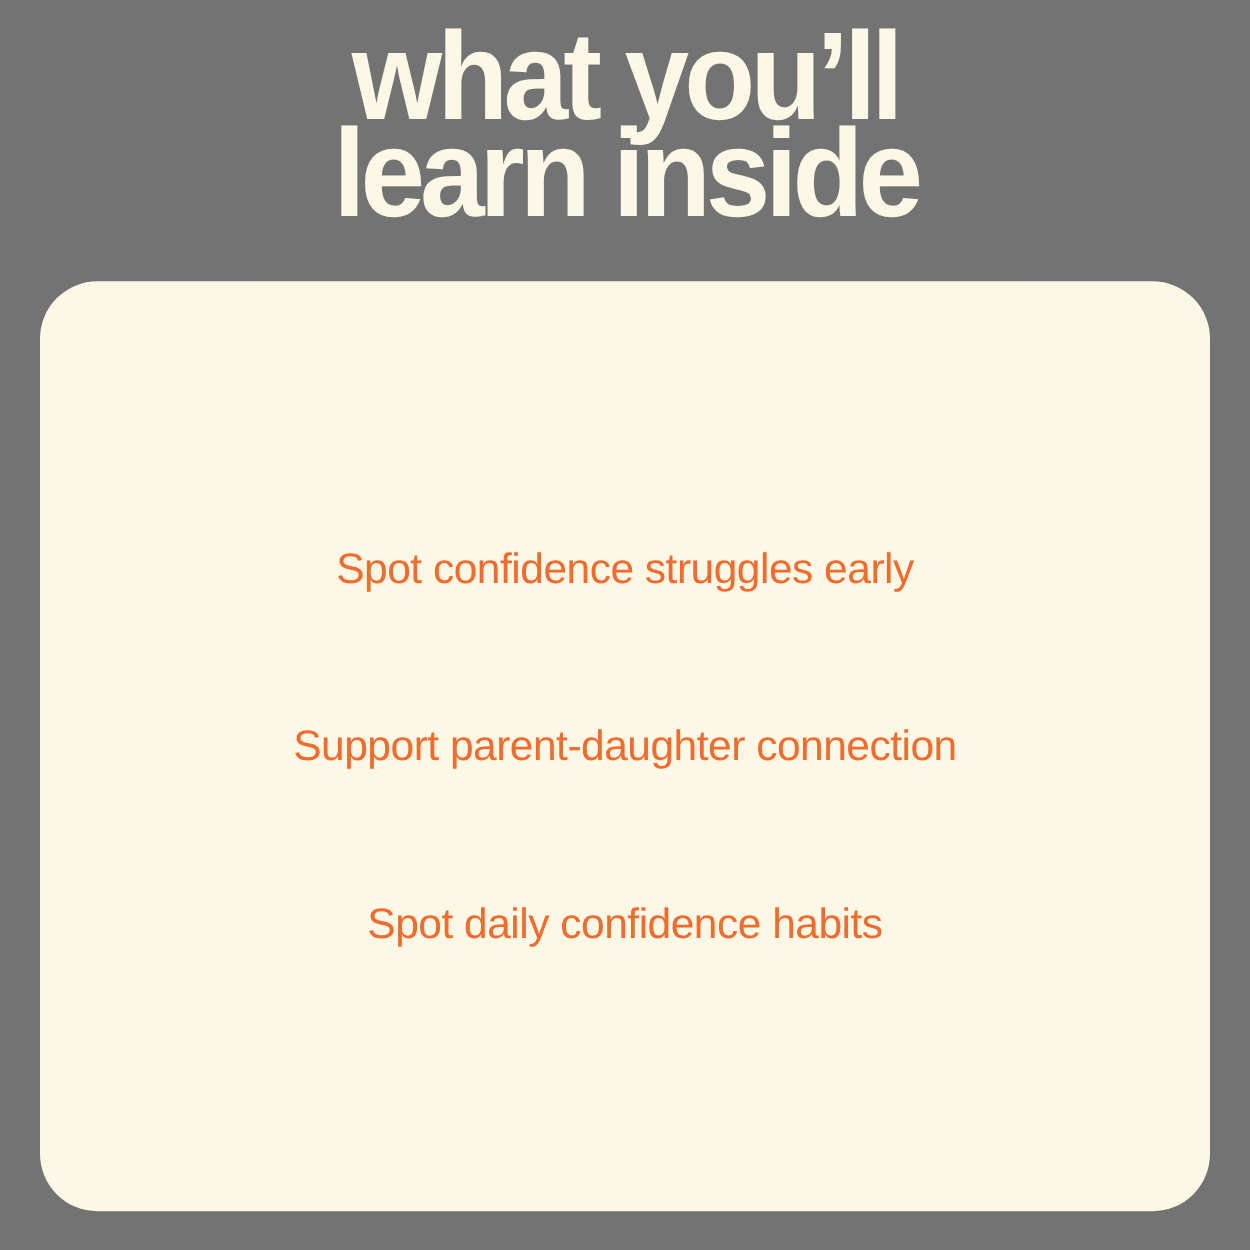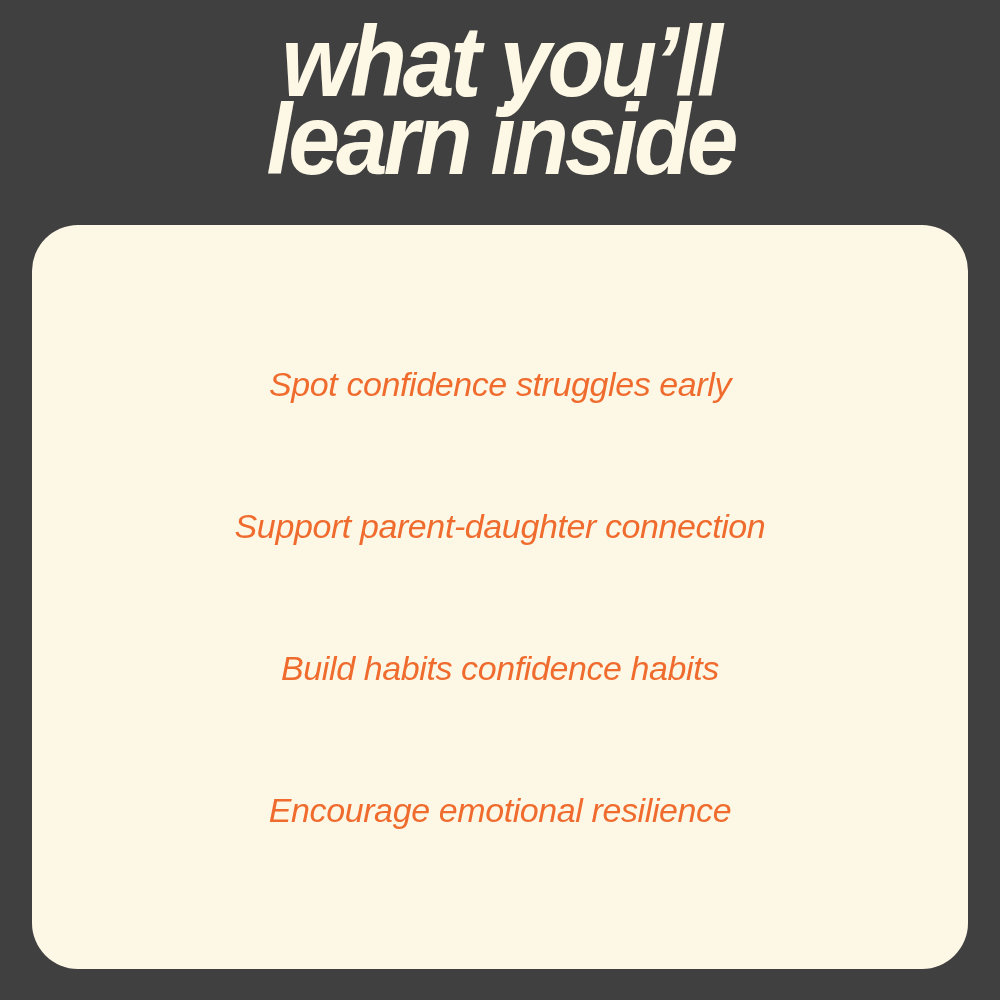--- a/index.html
+++ b/index.html
@@ -22,8 +22,7 @@
     inset: 0;
     width: 1000px;
     height: 1000px;
-    background: #404040;
-    font-style: italic;
+    background: #737373;
   }
 
   

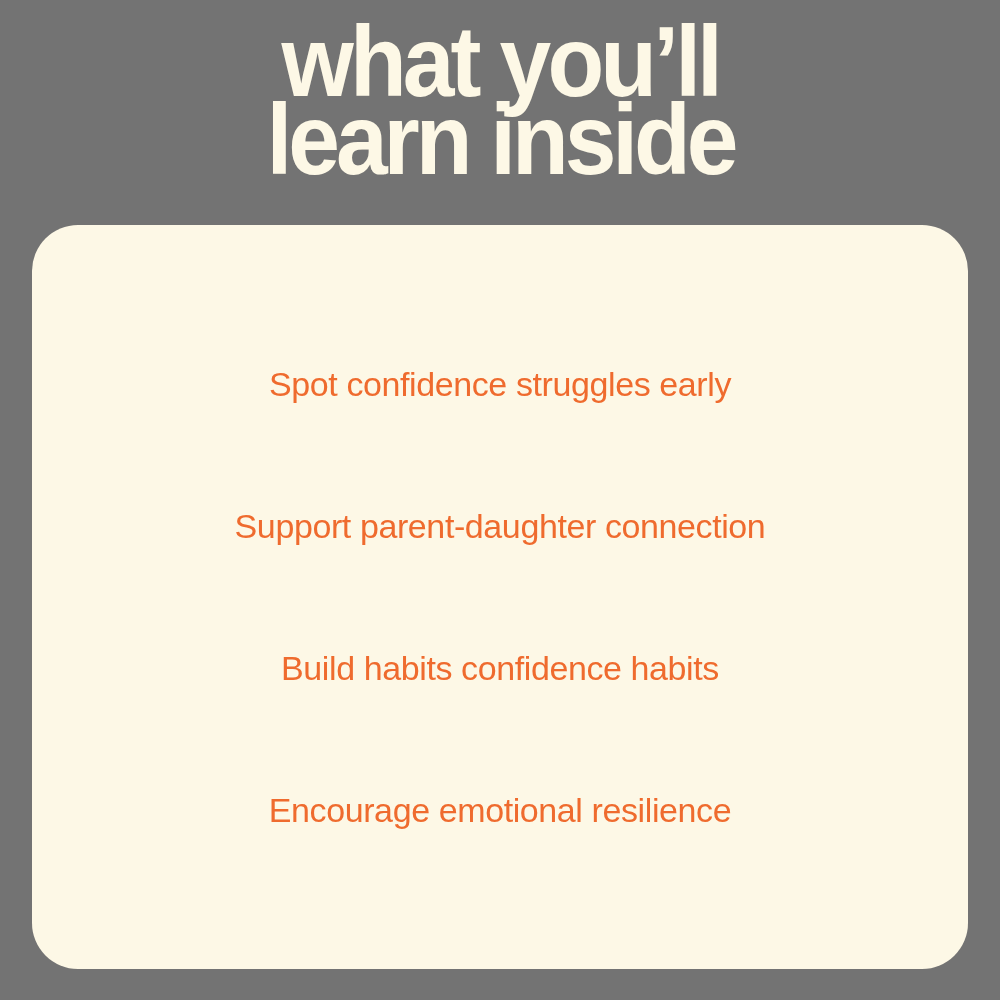--- a/index.html
+++ b/index.html
@@ -119,7 +119,7 @@
         <span class="benefit-text">Support parent-daughter connection</span>
       </li>
       <li class="benefit-item">
-        <span class="benefit-text">Build habits confidence habits</span>
+        <span class="benefit-text">Spot daily confidence habits</span>
       </li>
       <li class="benefit-item">
         <span class="benefit-text">Encourage emotional resilience</span>

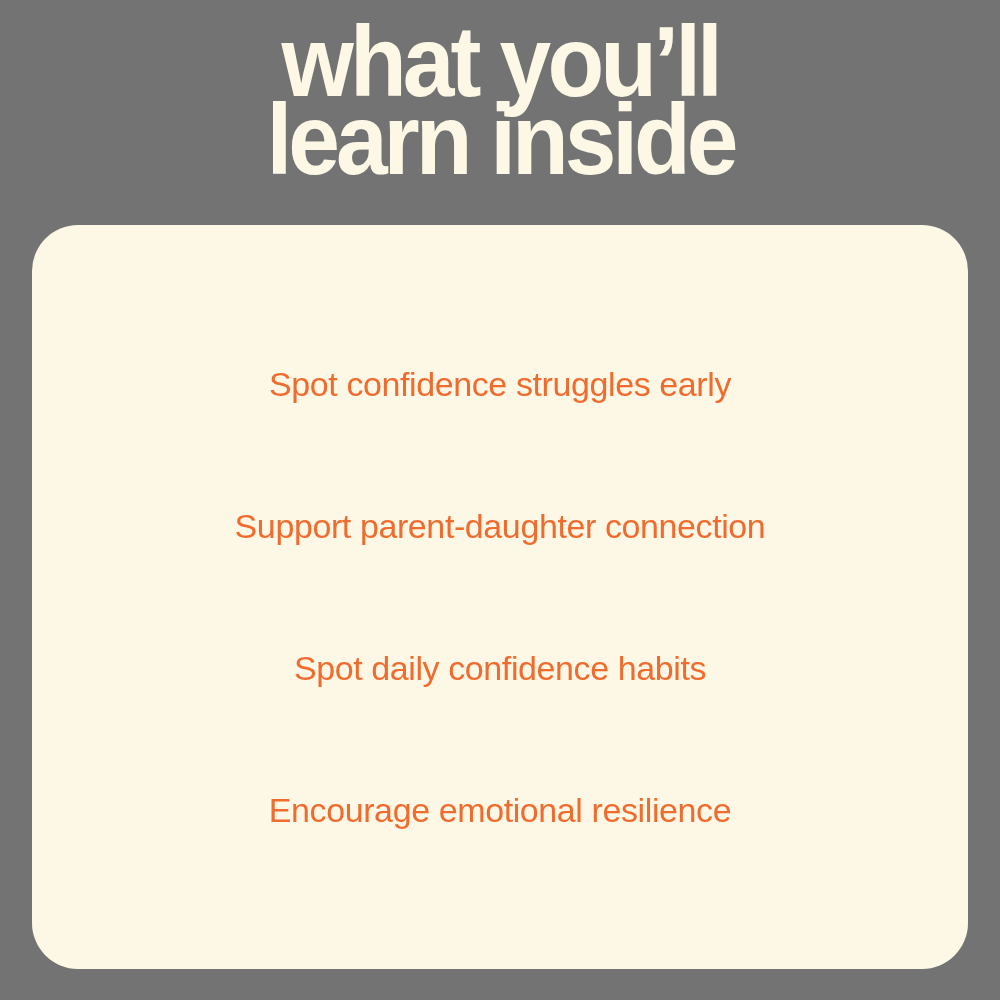--- a/index.html
+++ b/index.html
@@ -121,9 +121,6 @@
       <li class="benefit-item">
         <span class="benefit-text">Spot daily confidence habits</span>
       </li>
-      <li class="benefit-item">
-        <span class="benefit-text">Encourage emotional resilience</span>
-      </li>
     </ul>
   </div>
 

